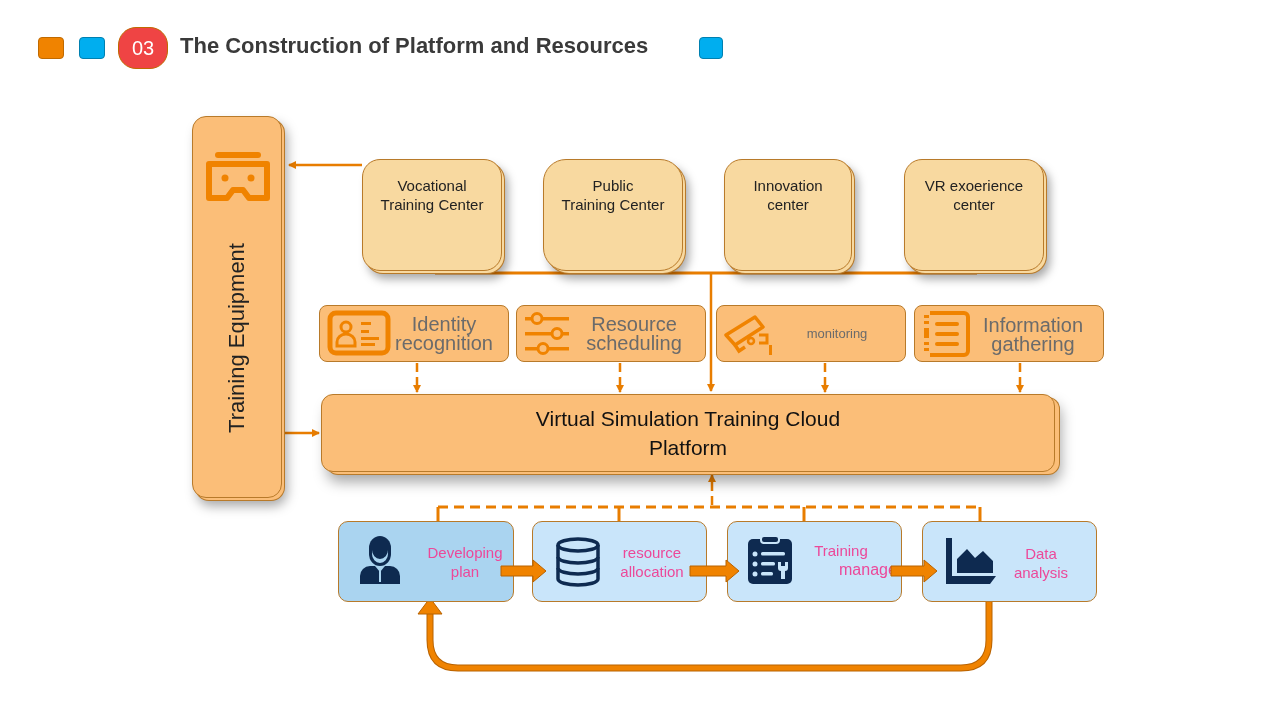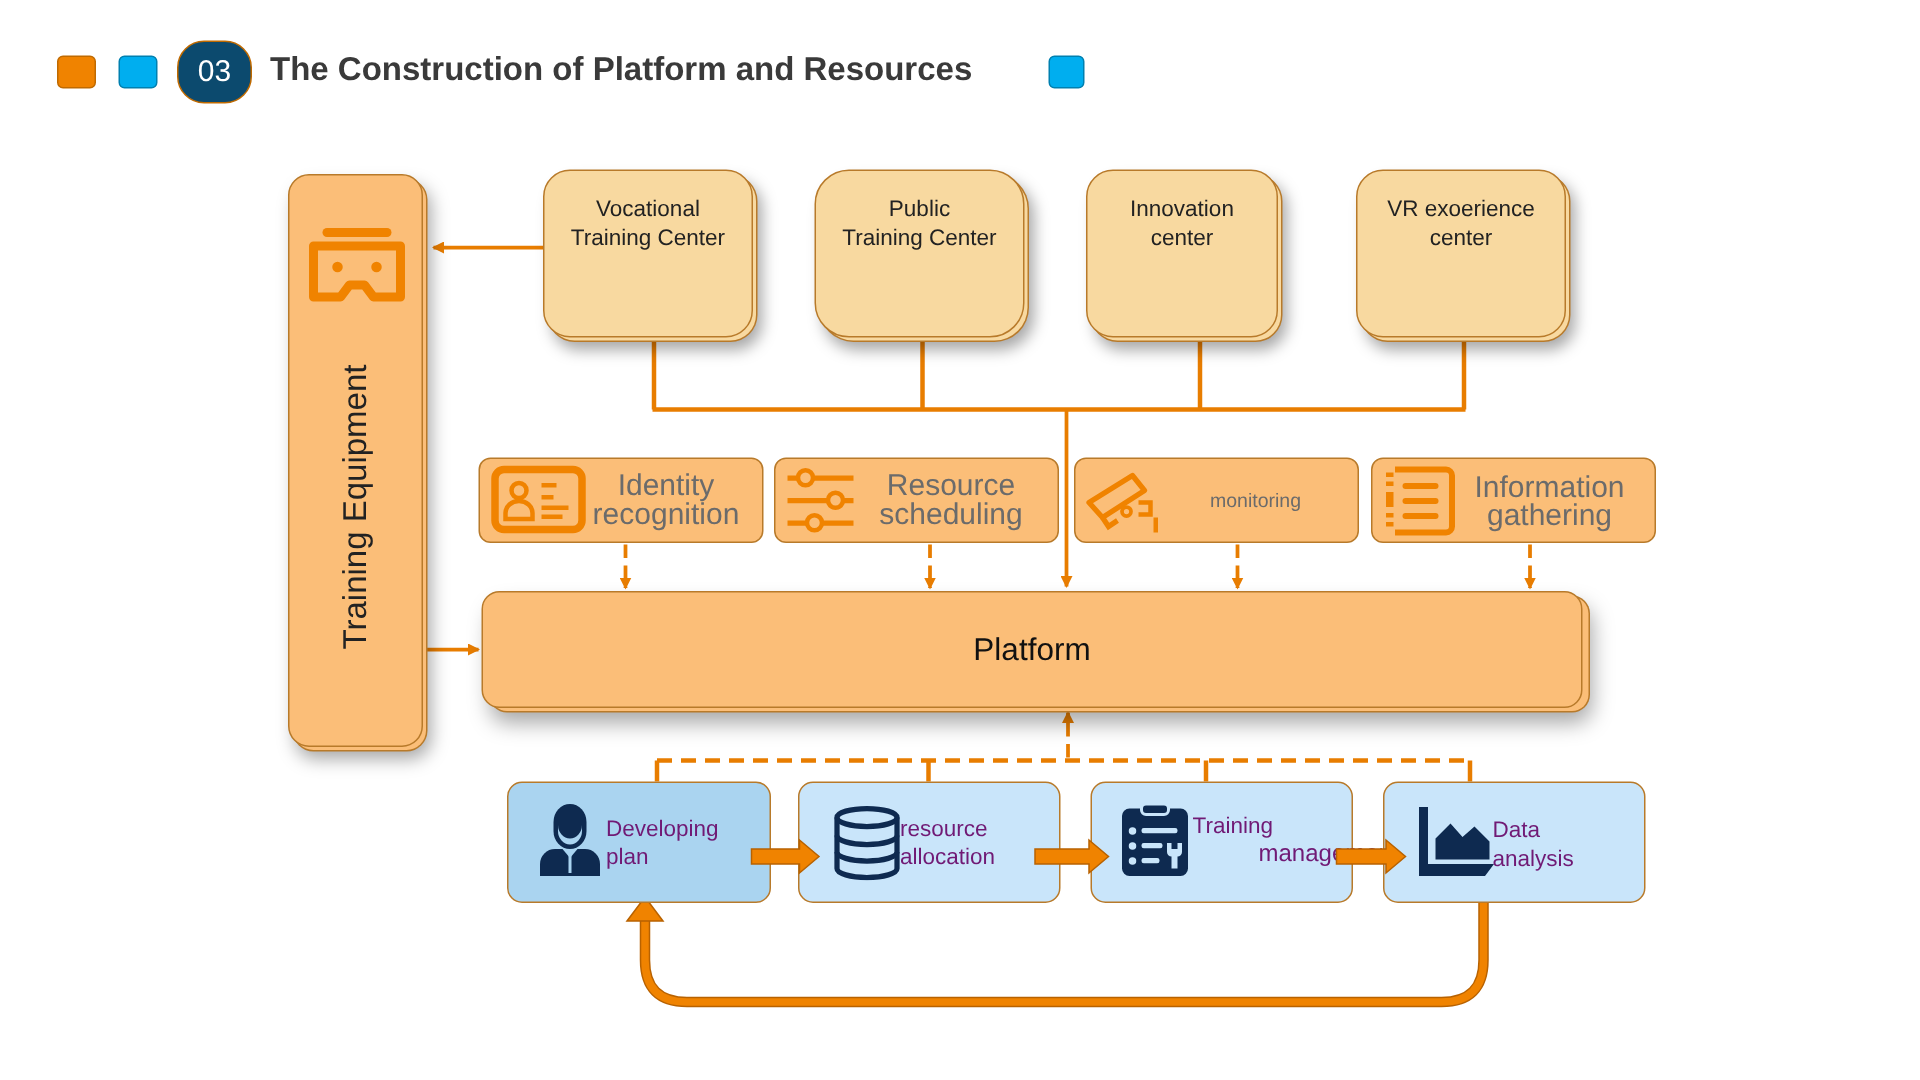--- a/index.html
+++ b/index.html
@@ -9,7 +9,7 @@
   .hdr-sq { position: absolute; border-radius: 4px; }
   .sq-orange { background: #f08300; border: 1px solid #c06a00; }
   .sq-blue { background: #00aeef; border: 1px solid #0080b0; }
-  .hdr-num { position: absolute; left: 118px; top: 27px; width: 48px; height: 40px; background: #0c4a6e; border: 1px solid #c06a00; border-radius: 18px; color: #fff; font-size: 20px; display: flex; align-items: center; justify-content: center; }
+  .hdr-num { position: absolute; left: 118px; top: 27px; width: 48px; height: 40px; background: #ef4444; border: 1px solid #c06a00; border-radius: 18px; color: #fff; font-size: 20px; display: flex; align-items: center; justify-content: center; }
   .hdr-title { position: absolute; left: 180px; top: 33px; font-size: 22px; font-weight: bold; color: #3a3a3a; white-space: nowrap; }
 
   

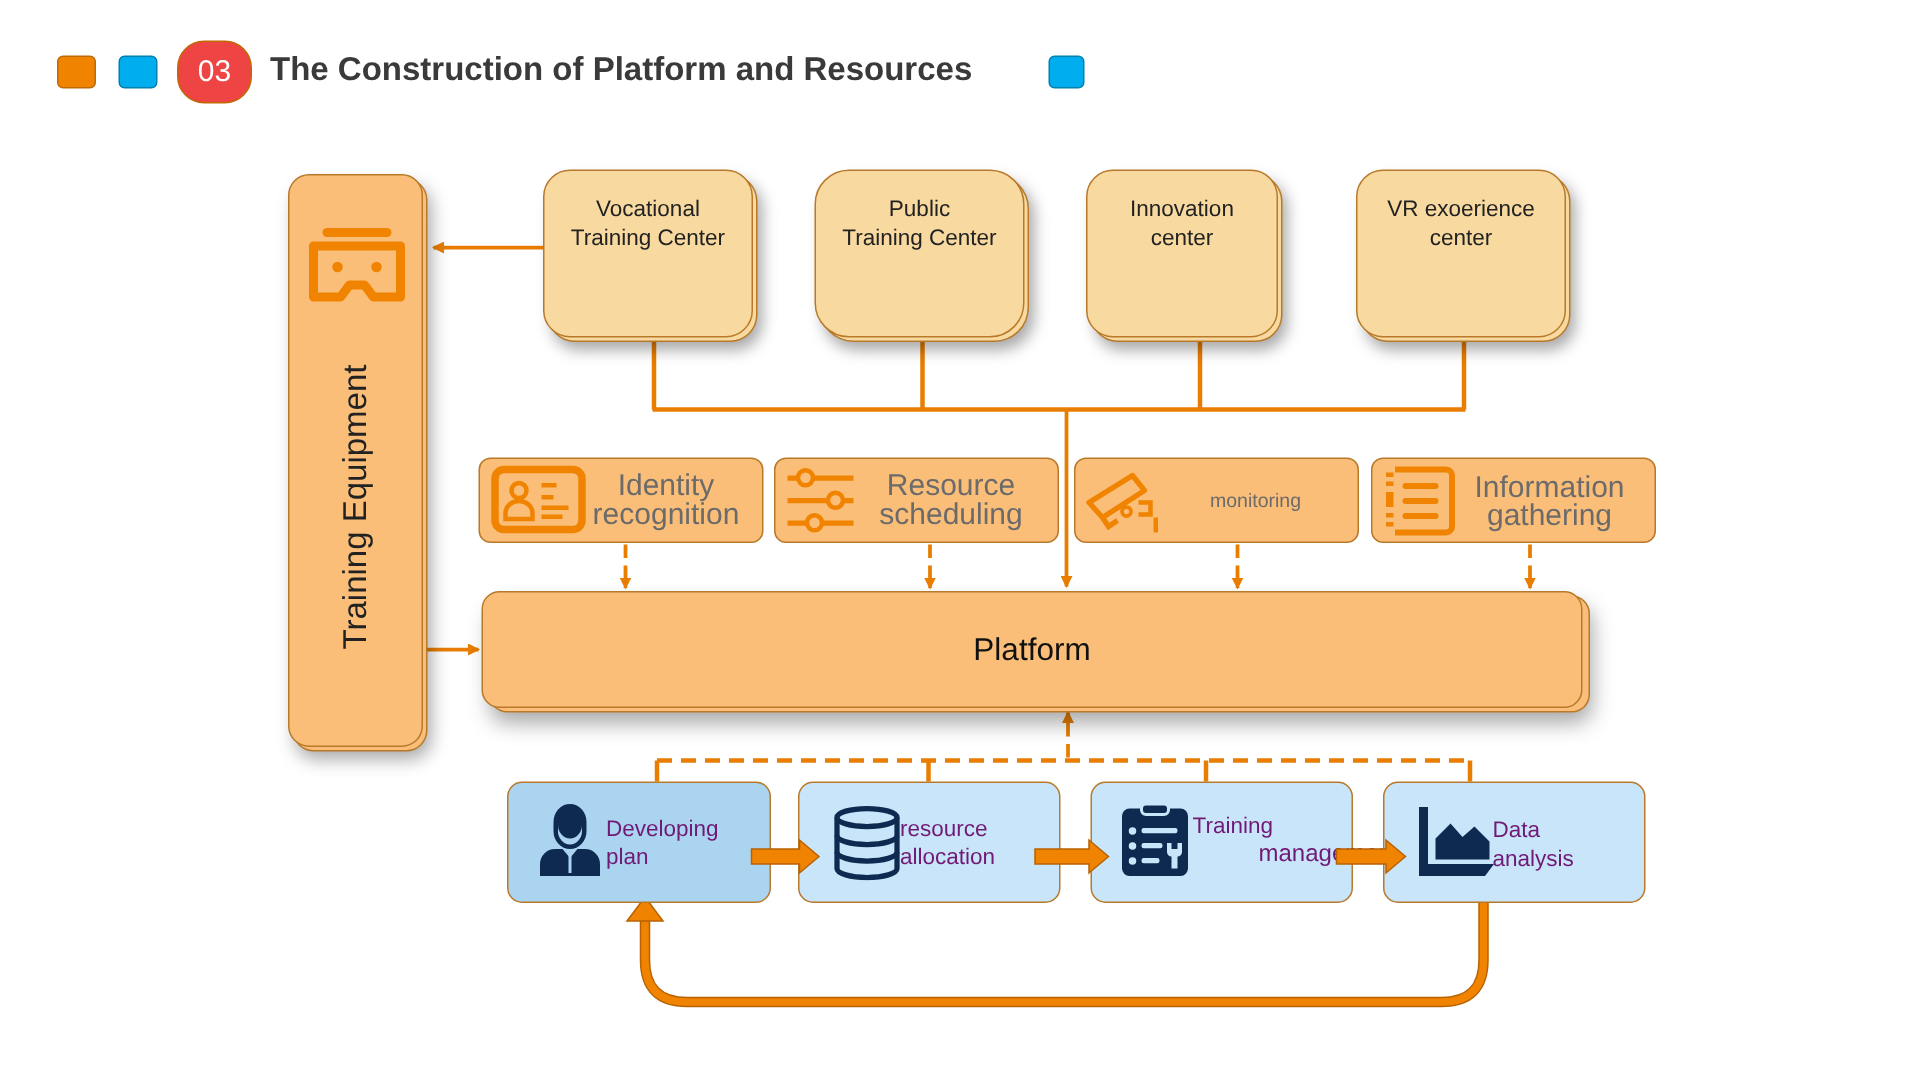--- a/index.html
+++ b/index.html
@@ -14,7 +14,7 @@
 
   
   .box { position: absolute; box-sizing: border-box; display: flex; align-items: center; justify-content: center; text-align: center; }
-  .center-box { background: #f8d9a0; border: 1px solid #b87a2a; border-radius: 18px; box-shadow: 3px 3px 0 -1px #f8d9a0, 3px 3px 0 0 #b87a2a, 6px 8px 10px rgba(0,0,0,0.35); font-size: 15px; color: #222; line-height: 19px; padding: 0 6px; }
+  .center-box { background: #f8d9a0; border: 1px solid #b87a2a; border-radius: 18px; box-shadow: 3px 3px 0 -1px #f8d9a0, 3px 3px 0 0 #b87a2a, 6px 8px 10px rgba(0,0,0,0.35); font-size: 15px; color: #222; line-height: 19px; padding: 0 6px; margin-top: 46px; }
   .center-box span { display: block; margin-top: -20px; }
   .equip-box { left: 192px; top: 116px; width: 90px; height: 382px; background: #fbbe78; border: 1px solid #b87a2a; border-radius: 14px; box-shadow: 3px 3px 0 -1px #fbbe78, 3px 3px 0 0 #b87a2a, 5px 8px 12px rgba(0,0,0,0.35); }
   .equip-label { position: absolute; left: 237px; top: 338px; transform: translate(-50%, -50%) rotate(-90deg); font-size: 22px; color: #222; white-space: nowrap; }

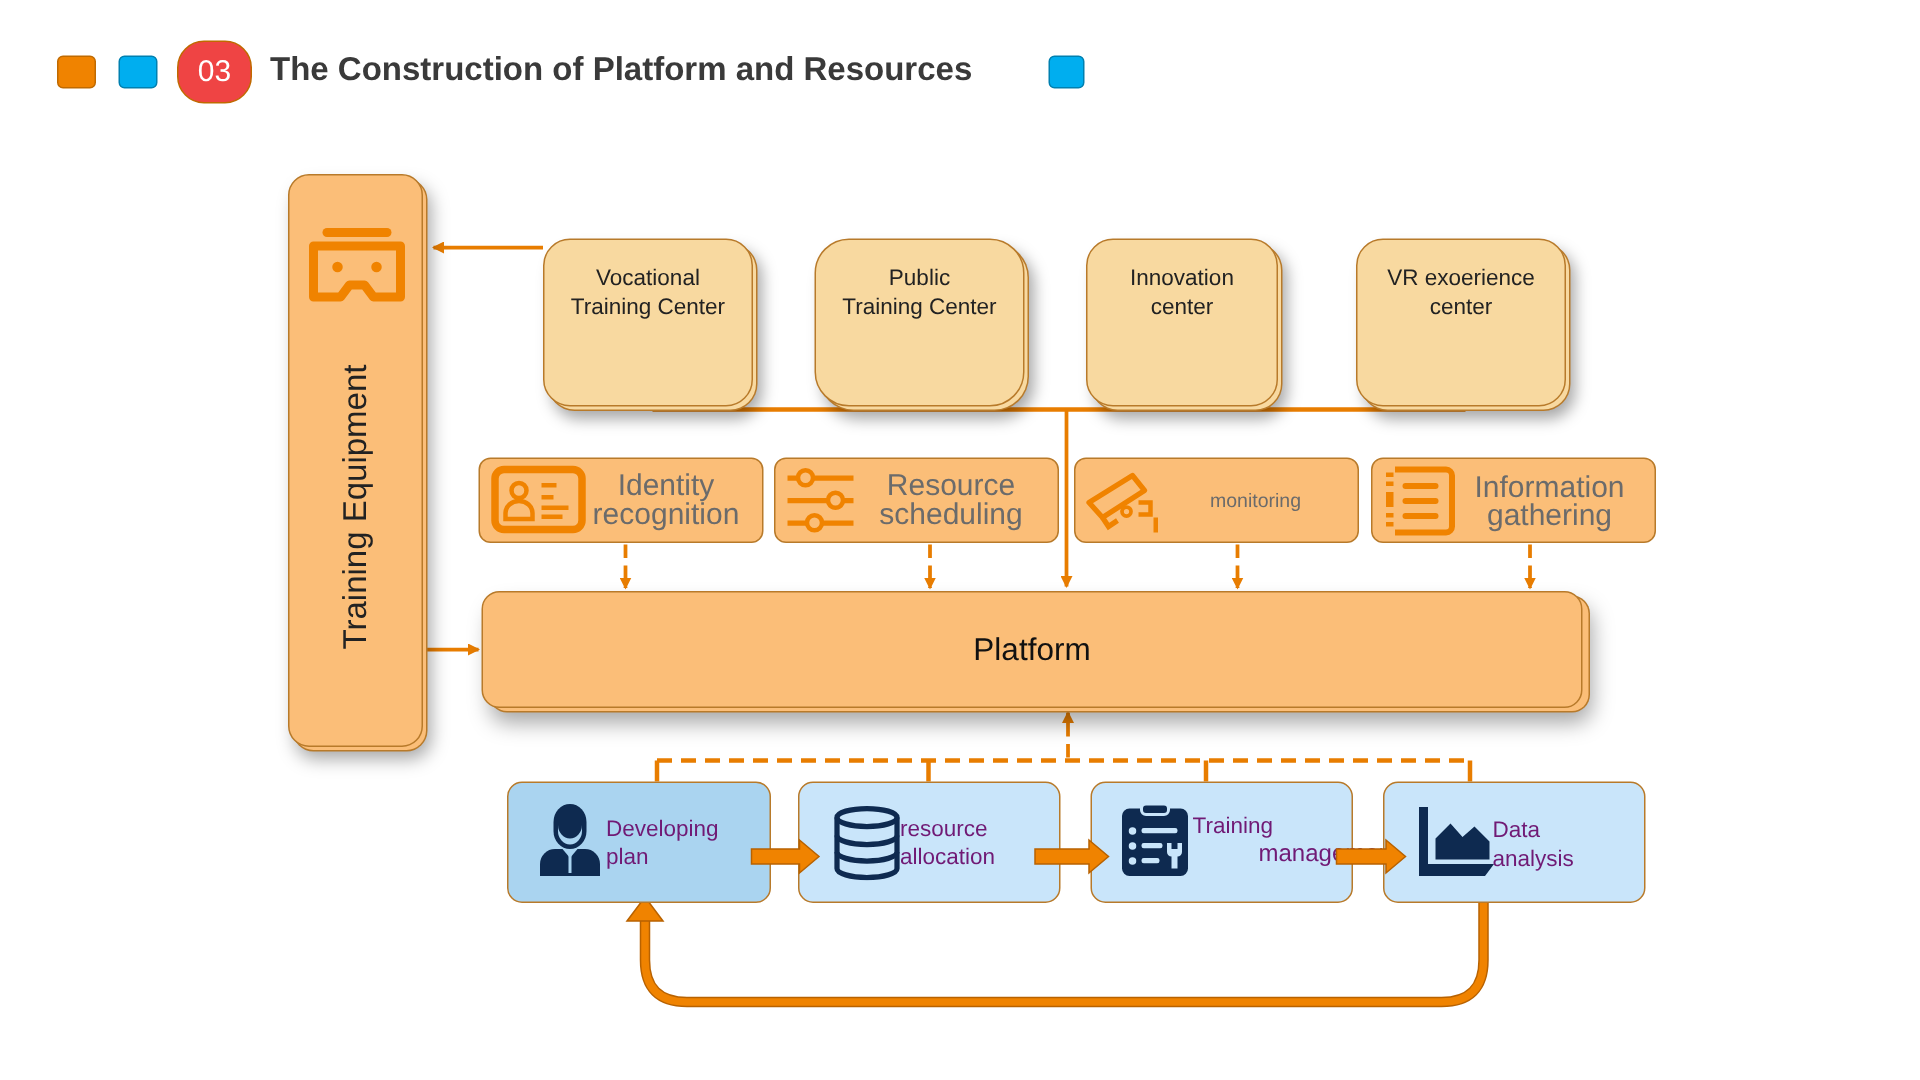--- a/index.html
+++ b/index.html
@@ -166,6 +166,7 @@
 </div>
 
 <div class="box platform-box">
+  <div>Virtual Simulation Training Cloud</div>
   <div>Platform</div>
 </div>
 

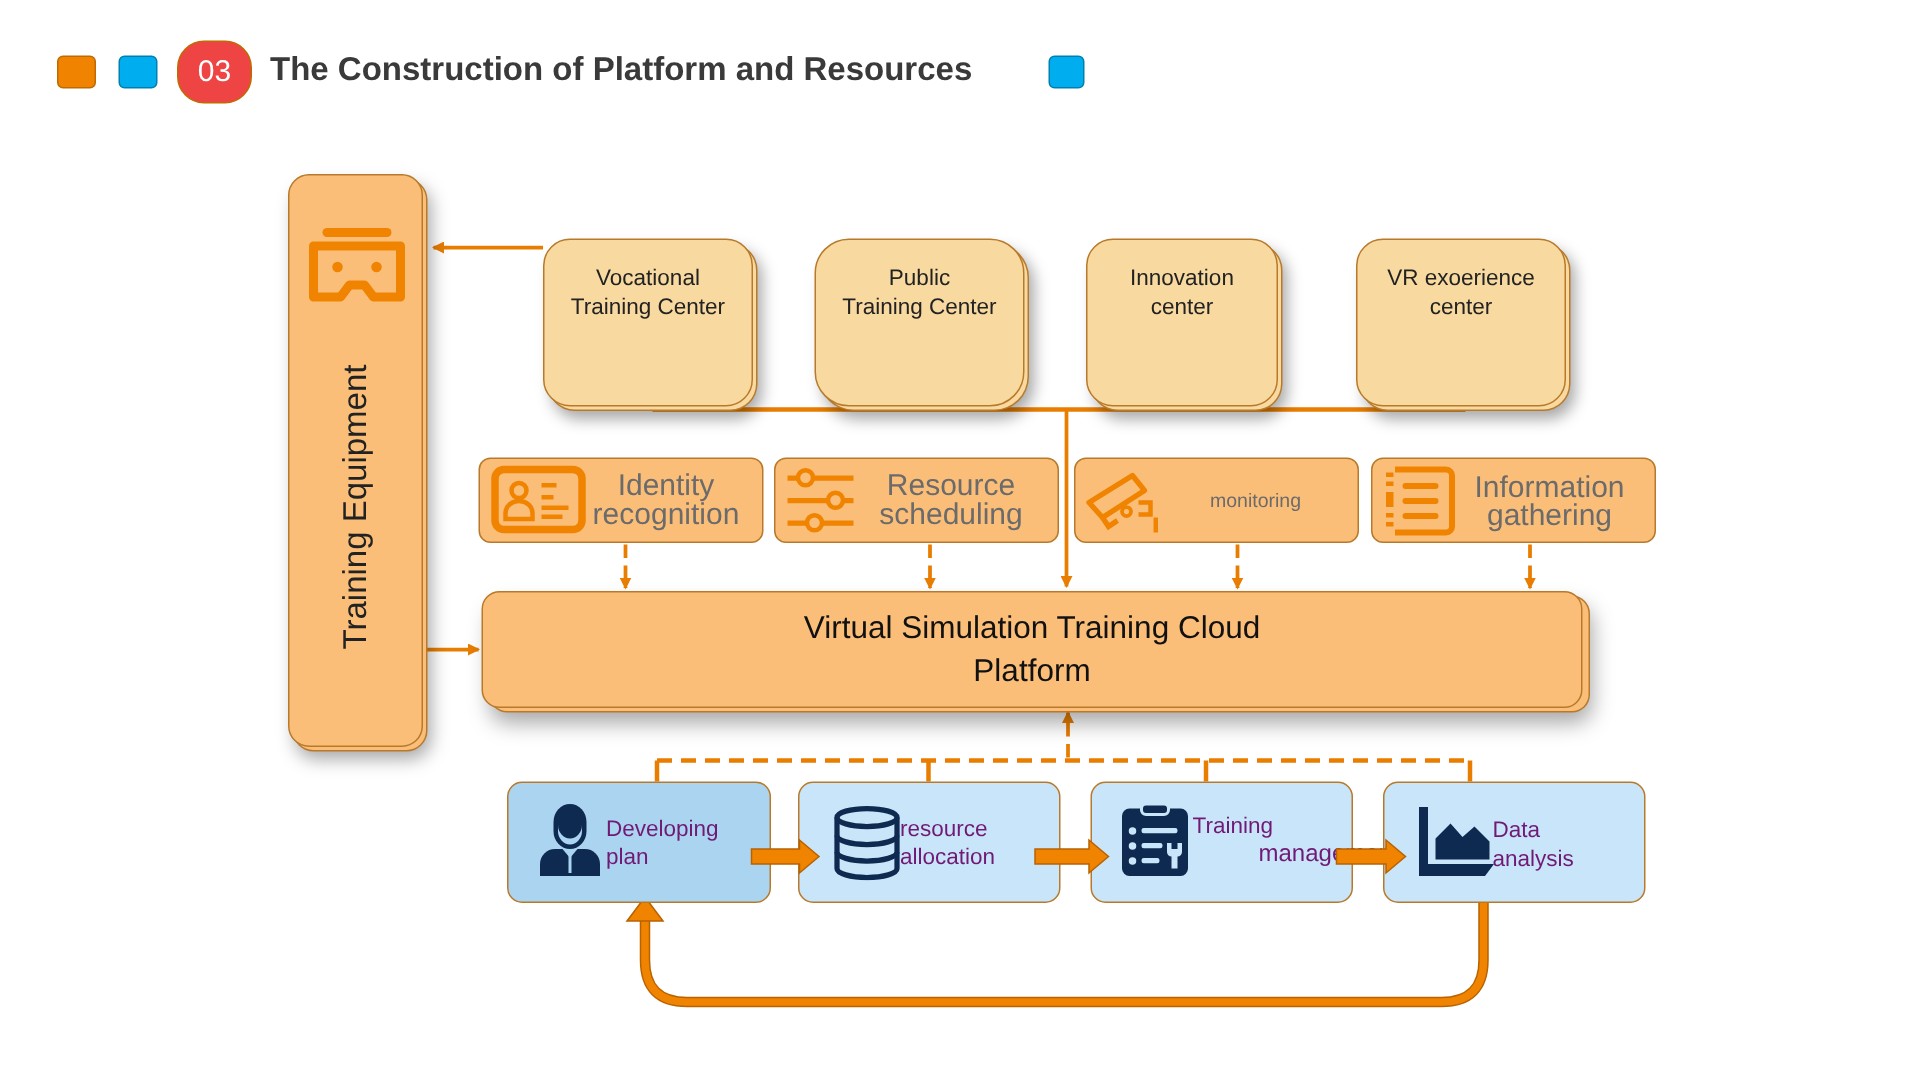--- a/index.html
+++ b/index.html
@@ -23,7 +23,7 @@
   .platform-box { left: 321px; top: 394px; width: 734px; height: 78px; background: #fbbe78; border: 1px solid #b87a2a; border-radius: 12px; box-shadow: 5px 3px 0 -1px #fbbe78, 5px 3px 0 0 #b87a2a, 6px 10px 14px rgba(0,0,0,0.35); flex-direction: column; font-size: 21px; color: #111; line-height: 29px; }
   .proc-box { top: 521px; height: 81px; background: #c9e5fa; border: 1px solid #b87a2a; border-radius: 10px; }
   .proc-box.first { background: #aad4f0; }
-  .proc-label { position: absolute; font-size: 15px; color: #701a75; line-height: 19px; }
+  .proc-label { position: absolute; font-size: 15px; color: #ec4899; line-height: 19px; text-align: center; }
   .proc-label small { font-size: 16px; padding-left: 44px; }
 
   svg.lines { position: absolute; left: 0; top: 0; width: 1280px; height: 720px; pointer-events: none; }

